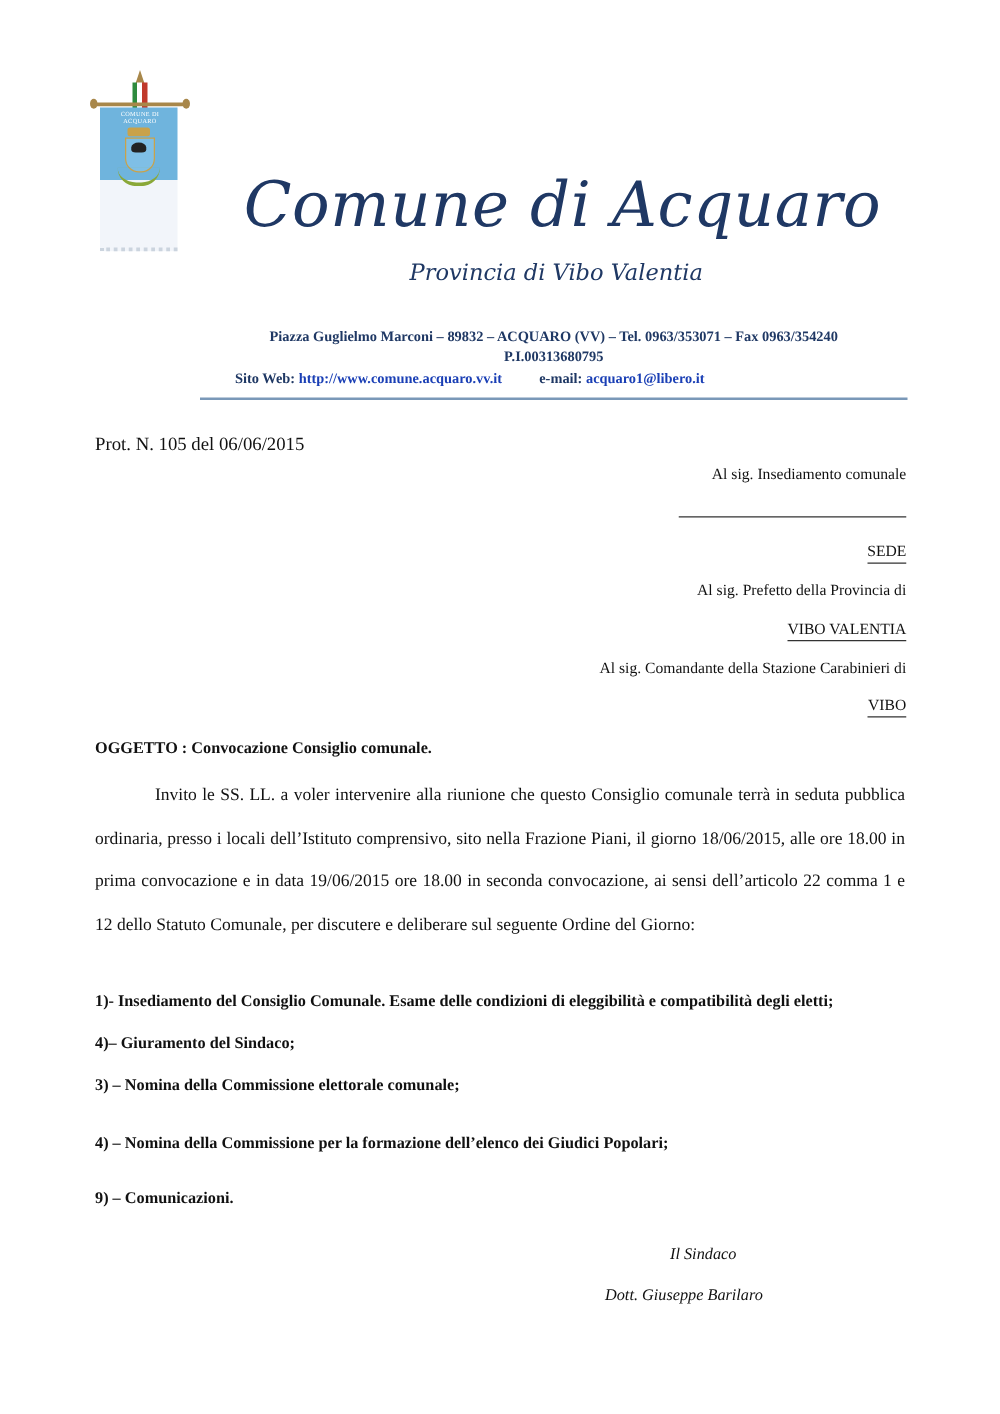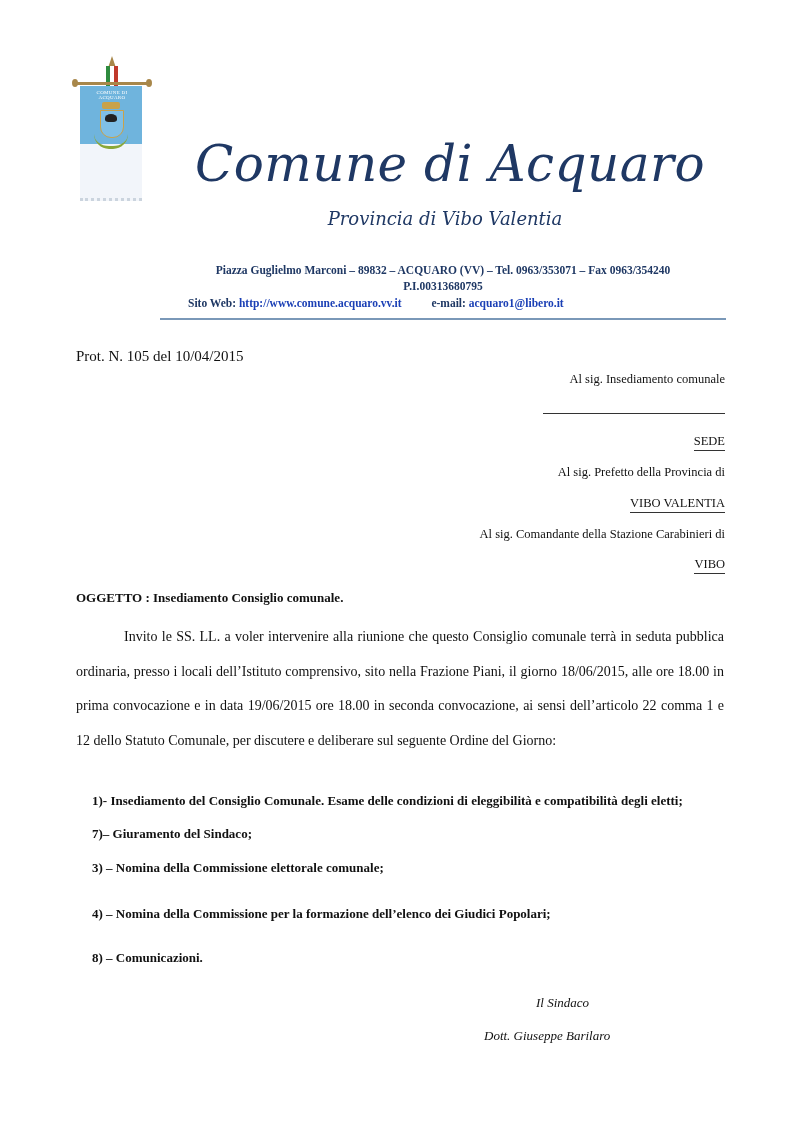--- a/index.html
+++ b/index.html
@@ -74,7 +74,7 @@
 </div>
 <div class="abs rule"></div>
 
-<div class="abs prot">Prot. N. 105  del 10/04/2015</div>
+<div class="abs prot">Prot. N. 105  del 06/06/2015</div>
 
 <div class="abs right" style="top:372px">Al sig. Insediamento comunale</div>
 <div class="abs blankline"></div>

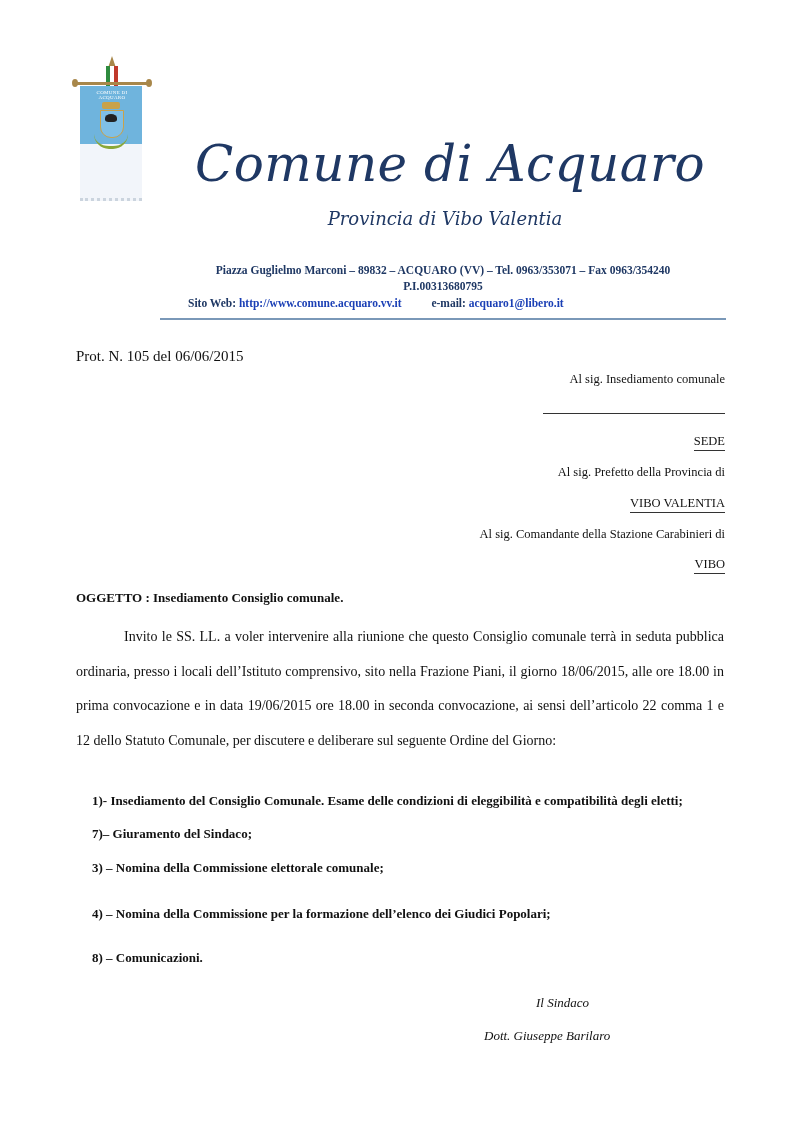--- a/index.html
+++ b/index.html
@@ -84,7 +84,7 @@
 <div class="abs right" style="top:527px">Al sig. Comandante della Stazione Carabinieri di</div>
 <div class="abs right" style="top:557px"><span class="ul">VIBO</span></div>
 
-<div class="abs oggetto">OGGETTO  : Insediamento Consiglio comunale.</div>
+<div class="abs oggetto">OGGETTO  : Convocazione Consiglio comunale.</div>
 
 <div class="abs para"><span class="indent"></span><span>Invito le SS. LL. a voler intervenire alla riunione che questo Consiglio comunale terrà in seduta pubblica ordinaria, presso i locali dell’Istituto comprensivo, sito nella Frazione Piani, il giorno 18/06/2015, alle ore 18.00 in prima convocazione e in data 19/06/2015 ore 18.00 in seconda convocazione, ai sensi dell’articolo 22 comma 1 e 12 dello Statuto Comunale, per discutere e deliberare sul seguente  Ordine del Giorno:</span></div>
 

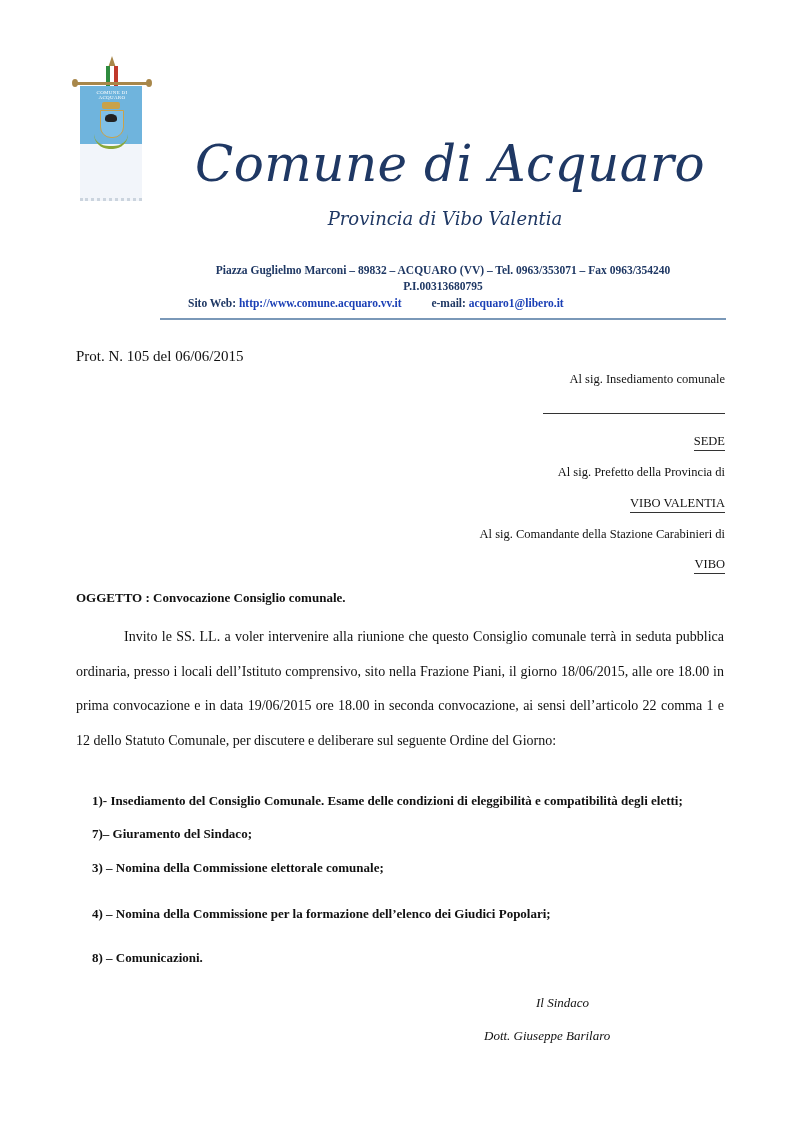--- a/index.html
+++ b/index.html
@@ -37,7 +37,7 @@
   .oggetto { left:76px; top:590px; font-size:13px; font-weight:bold; }
   .para { left:76px; top:620px; width:648px; font-size:14px; line-height:34.5px; text-align:justify; }
   .para .indent { display:inline-block; width:48px; }
-  .item { left:76px; font-size:13px; font-weight:bold;margin-left:16px; }
+  .item { left:76px; font-size:13px; font-weight:bold; }
   .sign1 { left:536px; top:995px; font-size:13px; font-style:italic; }
   .sign2 { left:484px; top:1028px; font-size:13px; font-style:italic; }
 </style>

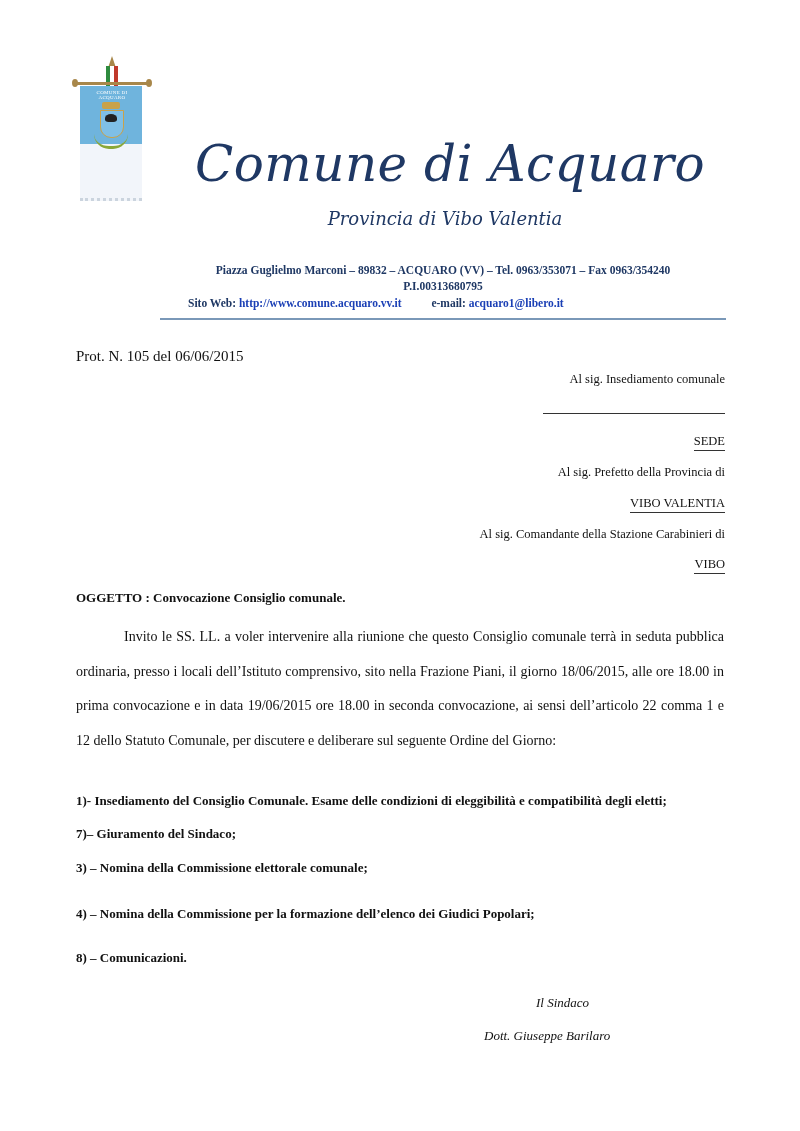--- a/index.html
+++ b/index.html
@@ -89,7 +89,7 @@
 <div class="abs para"><span class="indent"></span><span>Invito le SS. LL. a voler intervenire alla riunione che questo Consiglio comunale terrà in seduta pubblica ordinaria, presso i locali dell’Istituto comprensivo, sito nella Frazione Piani, il giorno 18/06/2015, alle ore 18.00 in prima convocazione e in data 19/06/2015 ore 18.00 in seconda convocazione, ai sensi dell’articolo 22 comma 1 e 12 dello Statuto Comunale, per discutere e deliberare sul seguente  Ordine del Giorno:</span></div>
 
 <div class="abs item" style="top:793px">1)- Insediamento del Consiglio Comunale. Esame delle condizioni di eleggibilità e compatibilità degli eletti;</div>
-<div class="abs item" style="top:826px">7)– Giuramento del Sindaco;</div>
+<div class="abs item" style="top:826px">4)– Giuramento del Sindaco;</div>
 <div class="abs item" style="top:860px">3) – Nomina della Commissione elettorale comunale;</div>
 <div class="abs item" style="top:906px">4) – Nomina della Commissione per la formazione dell’elenco dei Giudici Popolari;</div>
 <div class="abs item" style="top:950px">8) – Comunicazioni.</div>

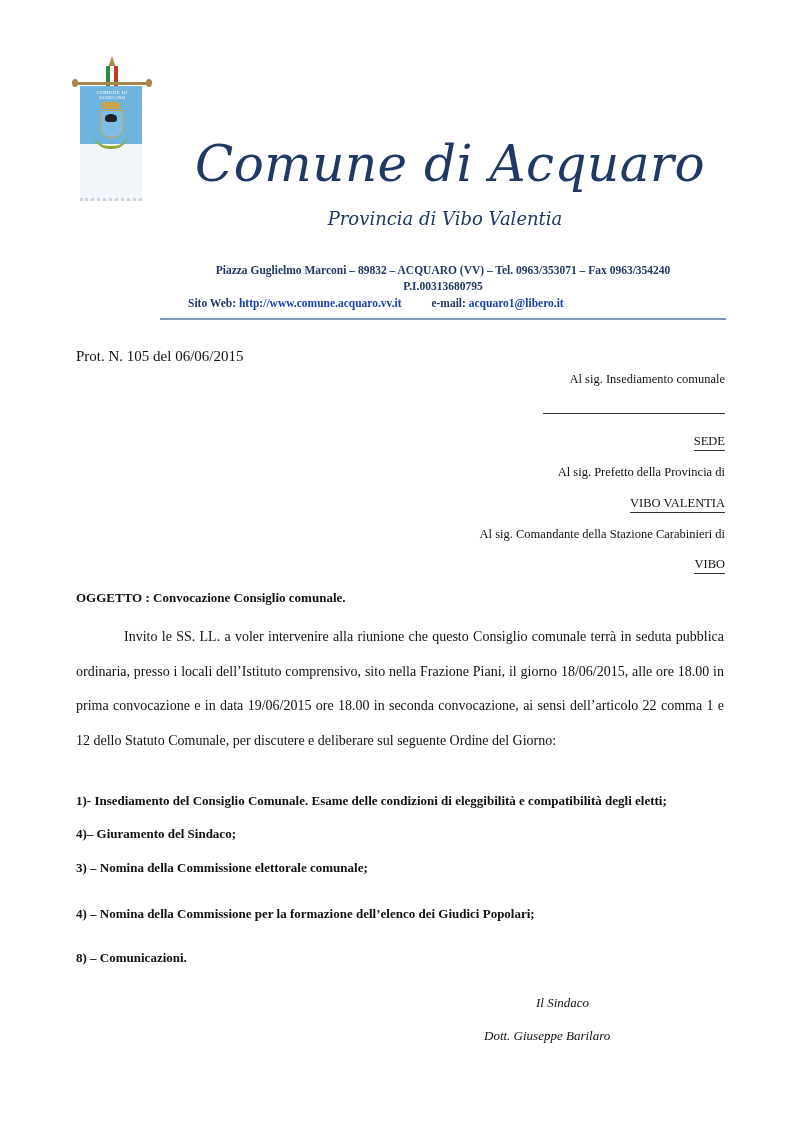--- a/index.html
+++ b/index.html
@@ -92,7 +92,7 @@
 <div class="abs item" style="top:826px">4)– Giuramento del Sindaco;</div>
 <div class="abs item" style="top:860px">3) – Nomina della Commissione elettorale comunale;</div>
 <div class="abs item" style="top:906px">4) – Nomina della Commissione per la formazione dell’elenco dei Giudici Popolari;</div>
-<div class="abs item" style="top:950px">8) – Comunicazioni.</div>
+<div class="abs item" style="top:950px">9) – Comunicazioni.</div>
 
 <div class="abs sign1">Il Sindaco</div>
 <div class="abs sign2">Dott. Giuseppe Barilaro</div>

